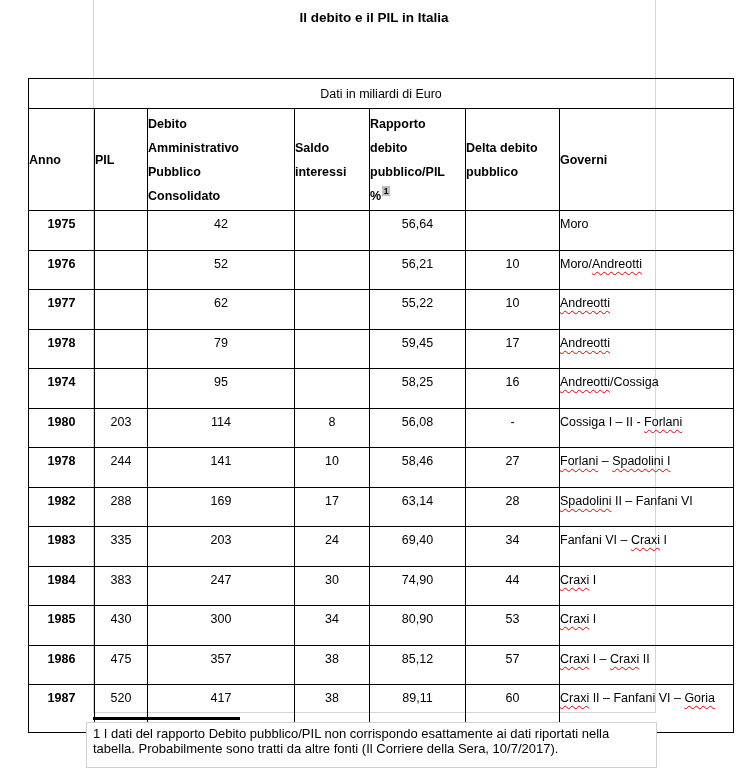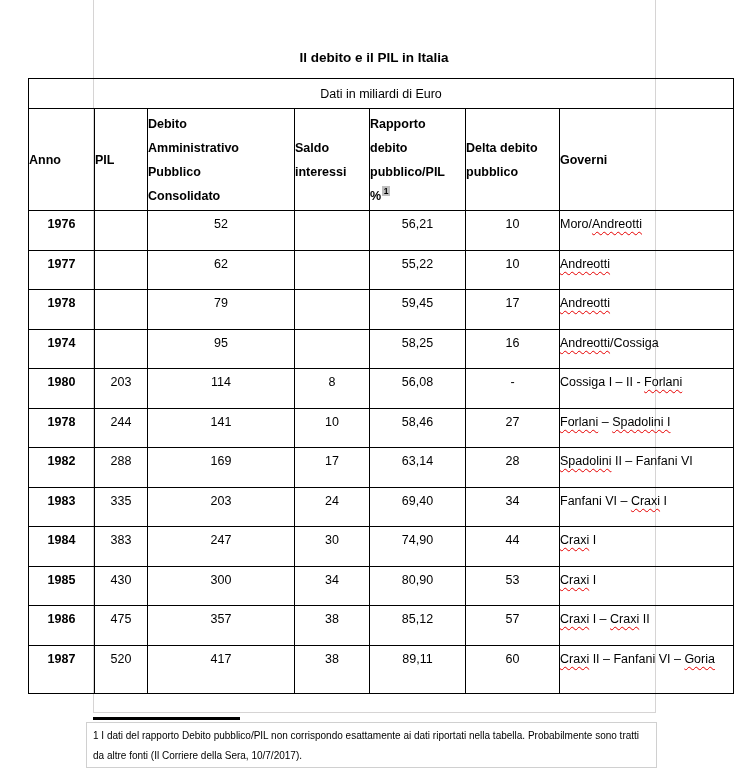--- a/index.html
+++ b/index.html
@@ -13,7 +13,7 @@
   #bound-bottom{left:93px;top:712px;width:563px;height:1px;}
   #doc-title{
     position:absolute;left:93px;top:10px;width:562px;text-align:center;
-    font-weight:bold;font-size:13.5px;z-index:1;margin-top:40px;
+    font-weight:bold;font-size:13.5px;z-index:1;
   }
   table#debt-table{
     position:absolute;left:28px;top:78px;width:705px;z-index:1;

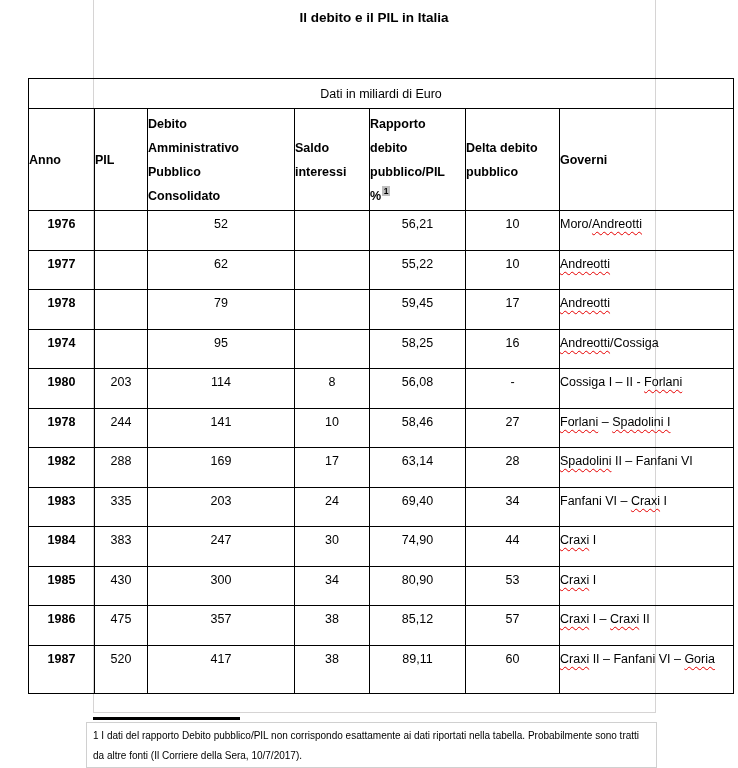--- a/index.html
+++ b/index.html
@@ -89,6 +89,15 @@
   </tbody>
     <tbody id="rows">
       <tr>
+        <td class="c b">1975</td>
+        <td class="c"></td>
+        <td class="c">42</td>
+        <td class="c"></td>
+        <td class="c">56,64</td>
+        <td class="c"></td>
+        <td class="gov"><span>Moro</span></td>
+      </tr>
+      <tr>
         <td class="c b">1976</td>
         <td class="c"></td>
         <td class="c">52</td>

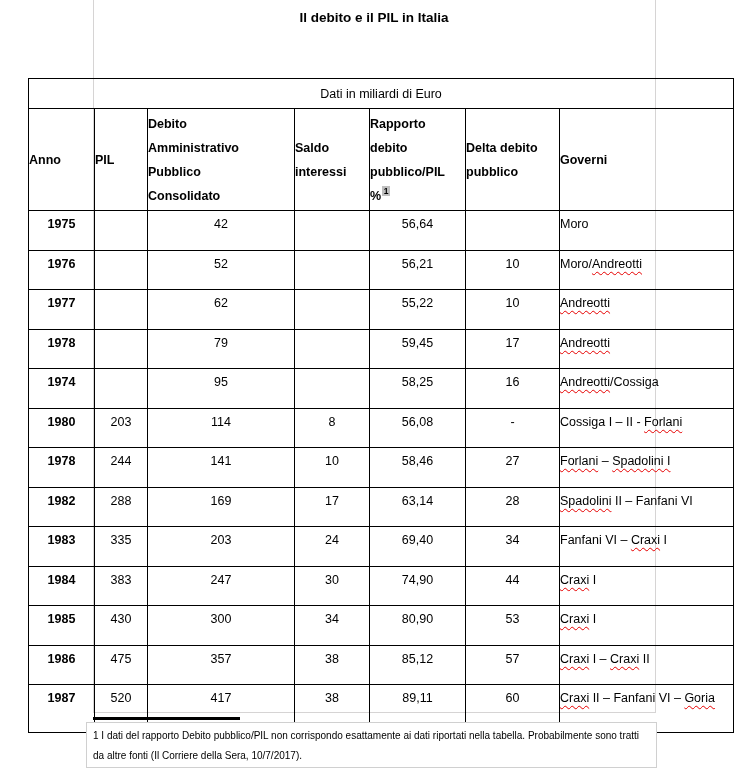--- a/index.html
+++ b/index.html
@@ -41,7 +41,7 @@
   #fn-separator{position:absolute;left:93px;top:717px;width:147px;height:3px;background:#000;z-index:2;}
   #fn-box{
     position:absolute;left:86px;top:722px;width:557px;height:38px;border:1px solid #d0d0d0;
-    padding:3px 6px;background:#fff;z-index:1;font-size:10px;line-height:20px;
+    padding:3px 6px;background:#fff;z-index:1;font-size:13px;line-height:15px;
   }
 </style>
 </head>

